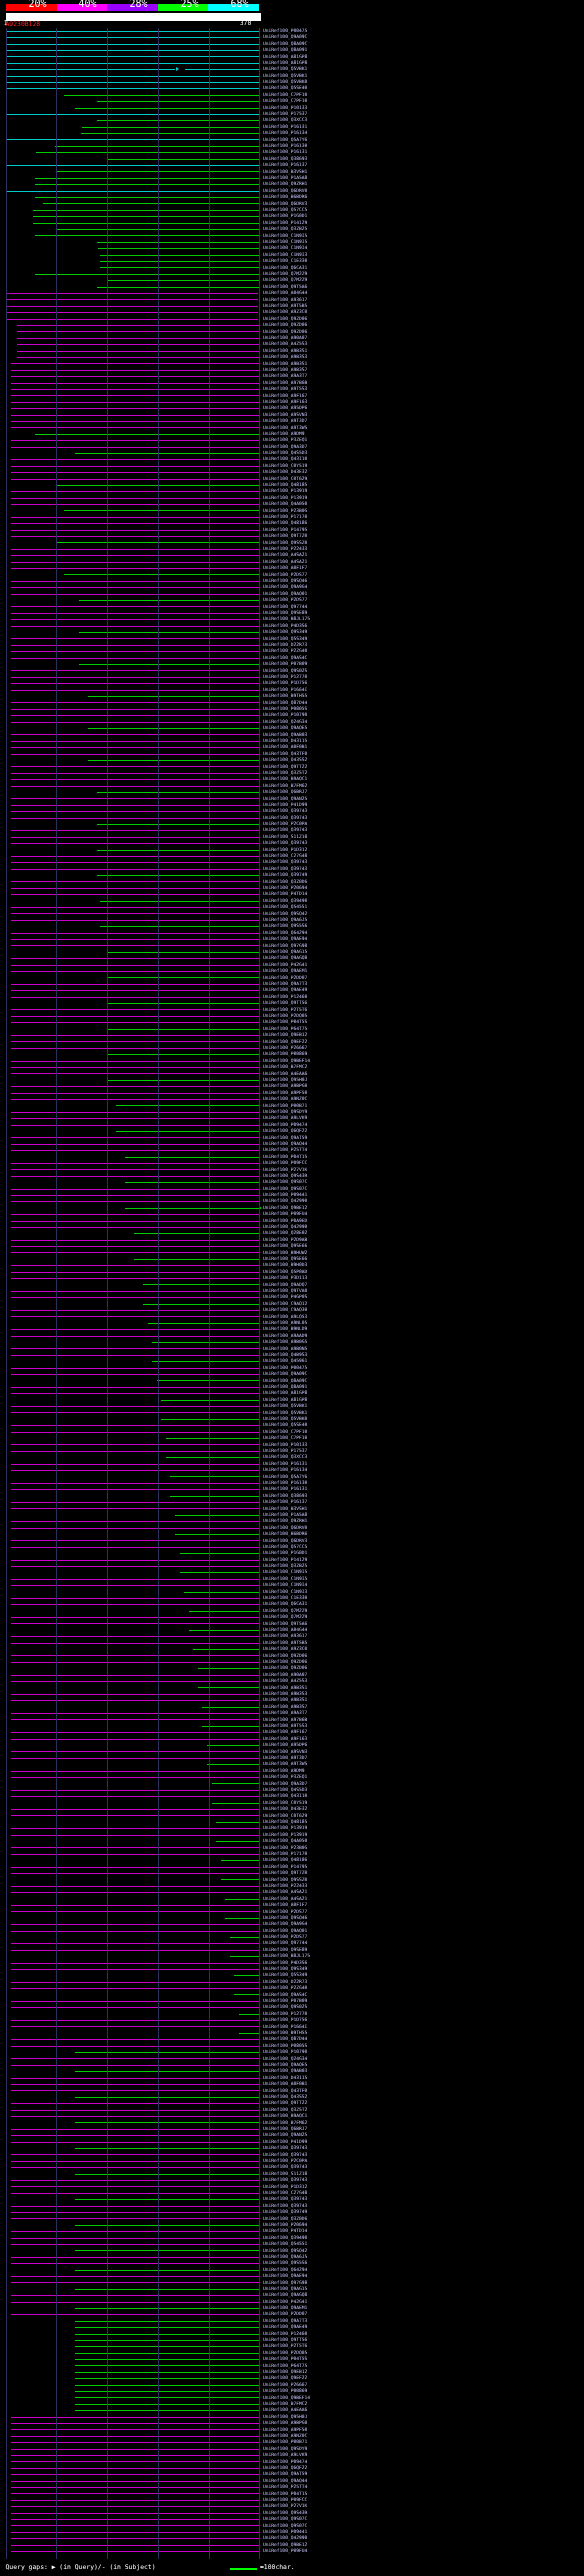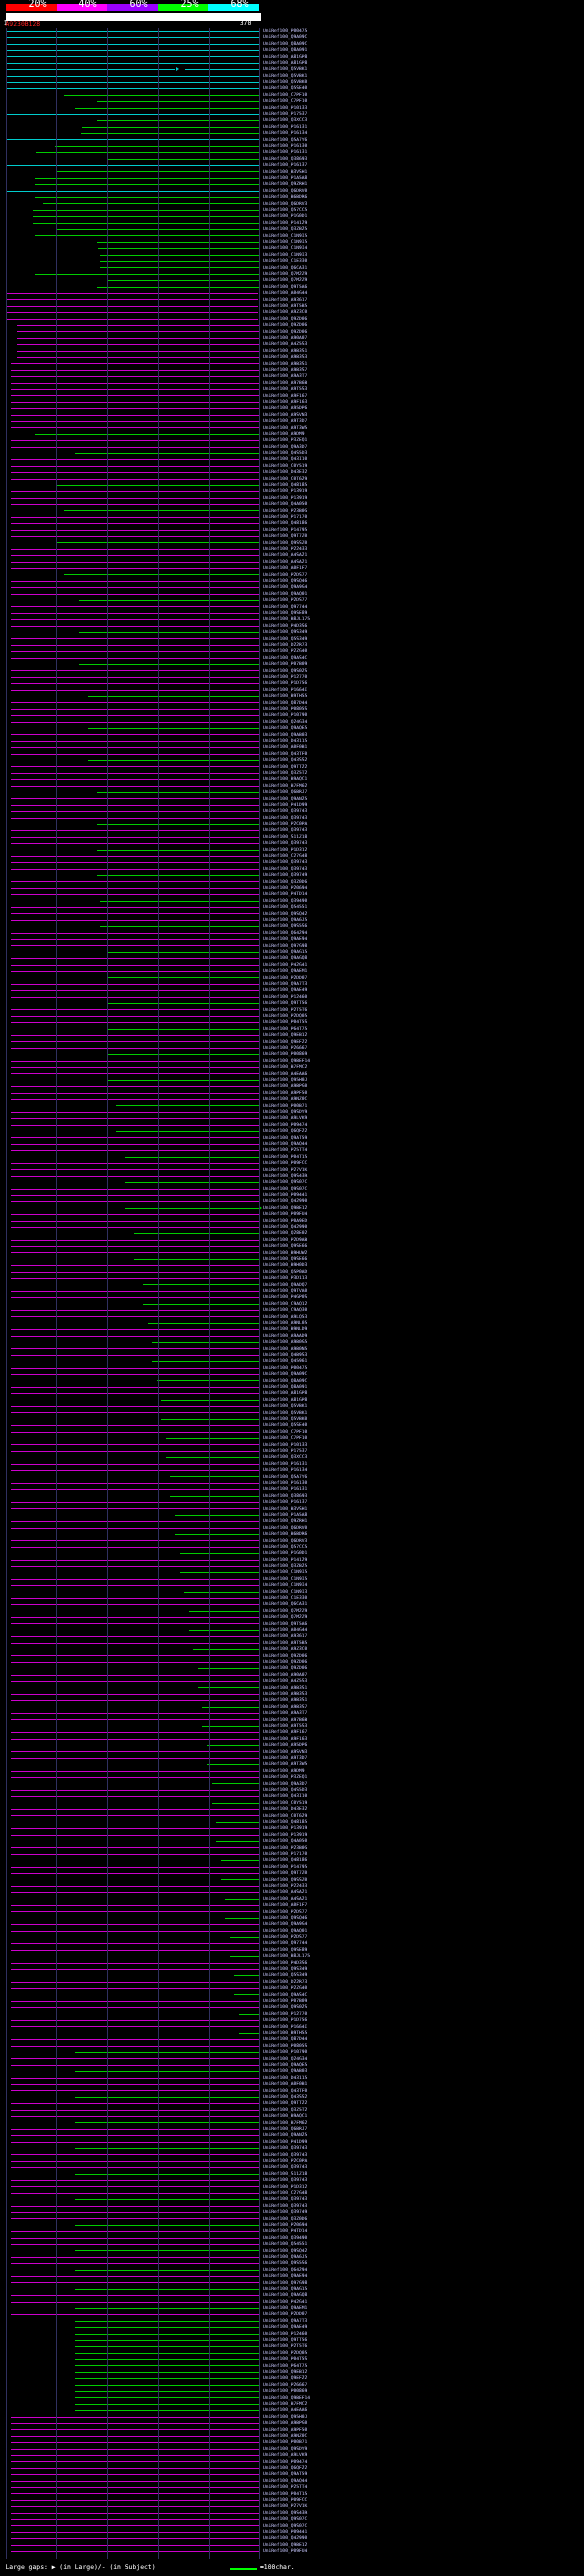--- a/index.html
+++ b/index.html
@@ -50,7 +50,7 @@
   <div id="scaletext">
       <span style="left: 23px;">20%</span>
       <span style="left: 73px;">40%</span>
-      <span style="left: 124px;">60%</span>
+      <span style="left: 124px;">28%</span>
       <span style="left: 175px;">25%</span>
       <span style="left: 225px;">68%</span>
     </div>

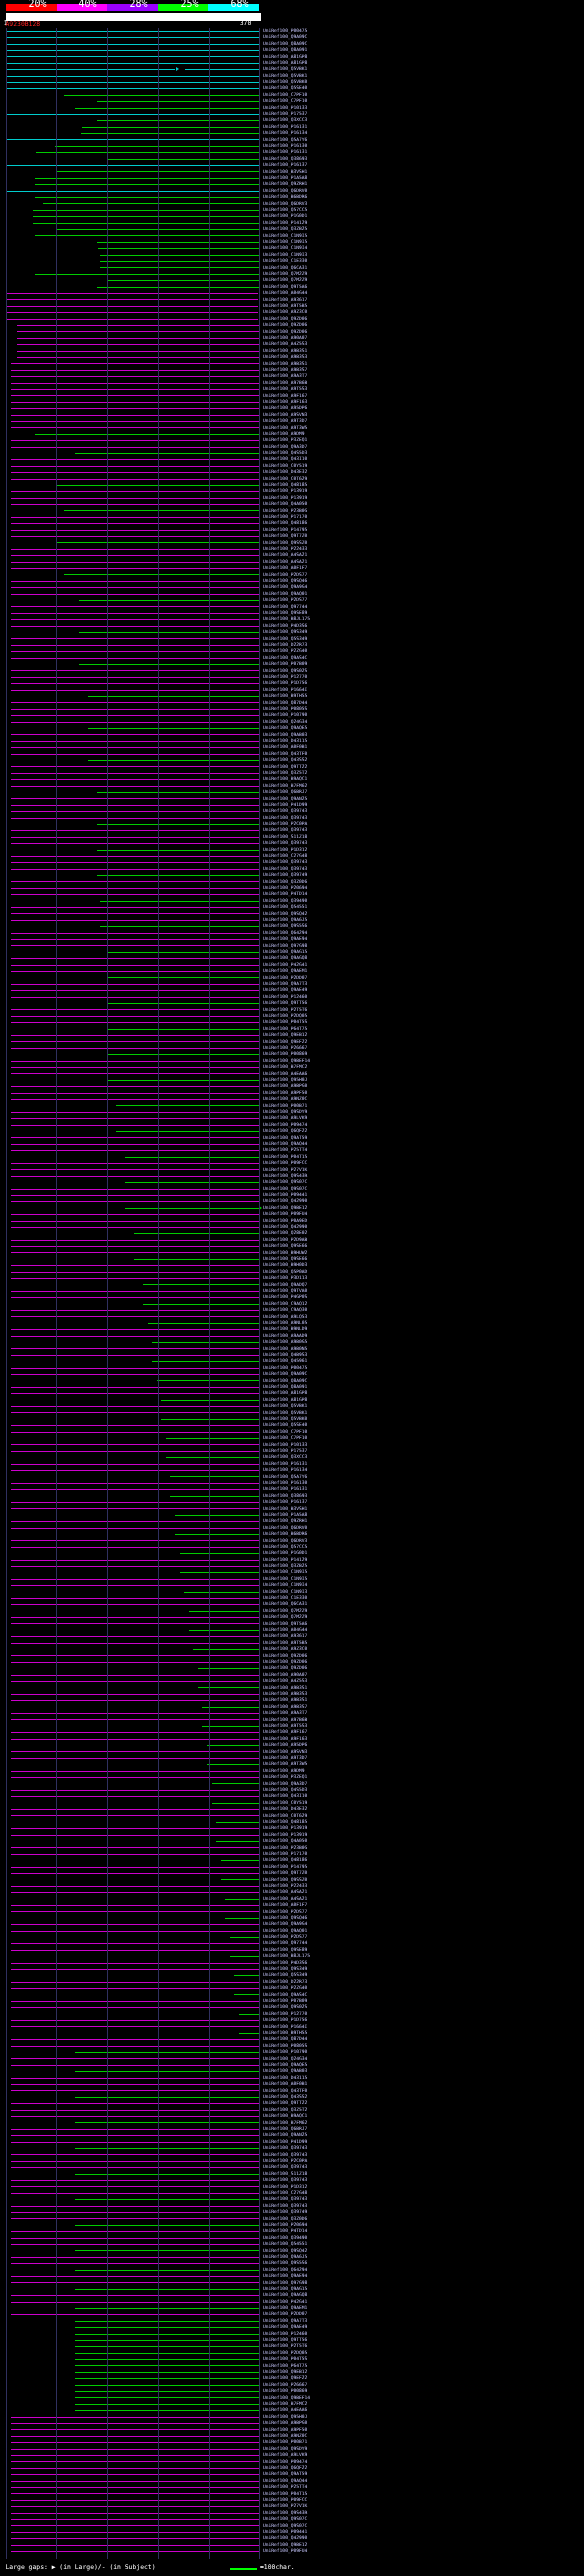--- a/index.html
+++ b/index.html
@@ -1658,7 +1658,7 @@
     </div>
 
   <div id="footer">
-    <span class="ftxt">Large gaps: ▶ (in Large)/- (in Subject)</span>
+    <span class="ftxt">Query gaps: ▶ (in Query)/- (in Subject)</span>
     <span class="fline"></span>
     <span class="fchar">=100char.</span>
   </div>

